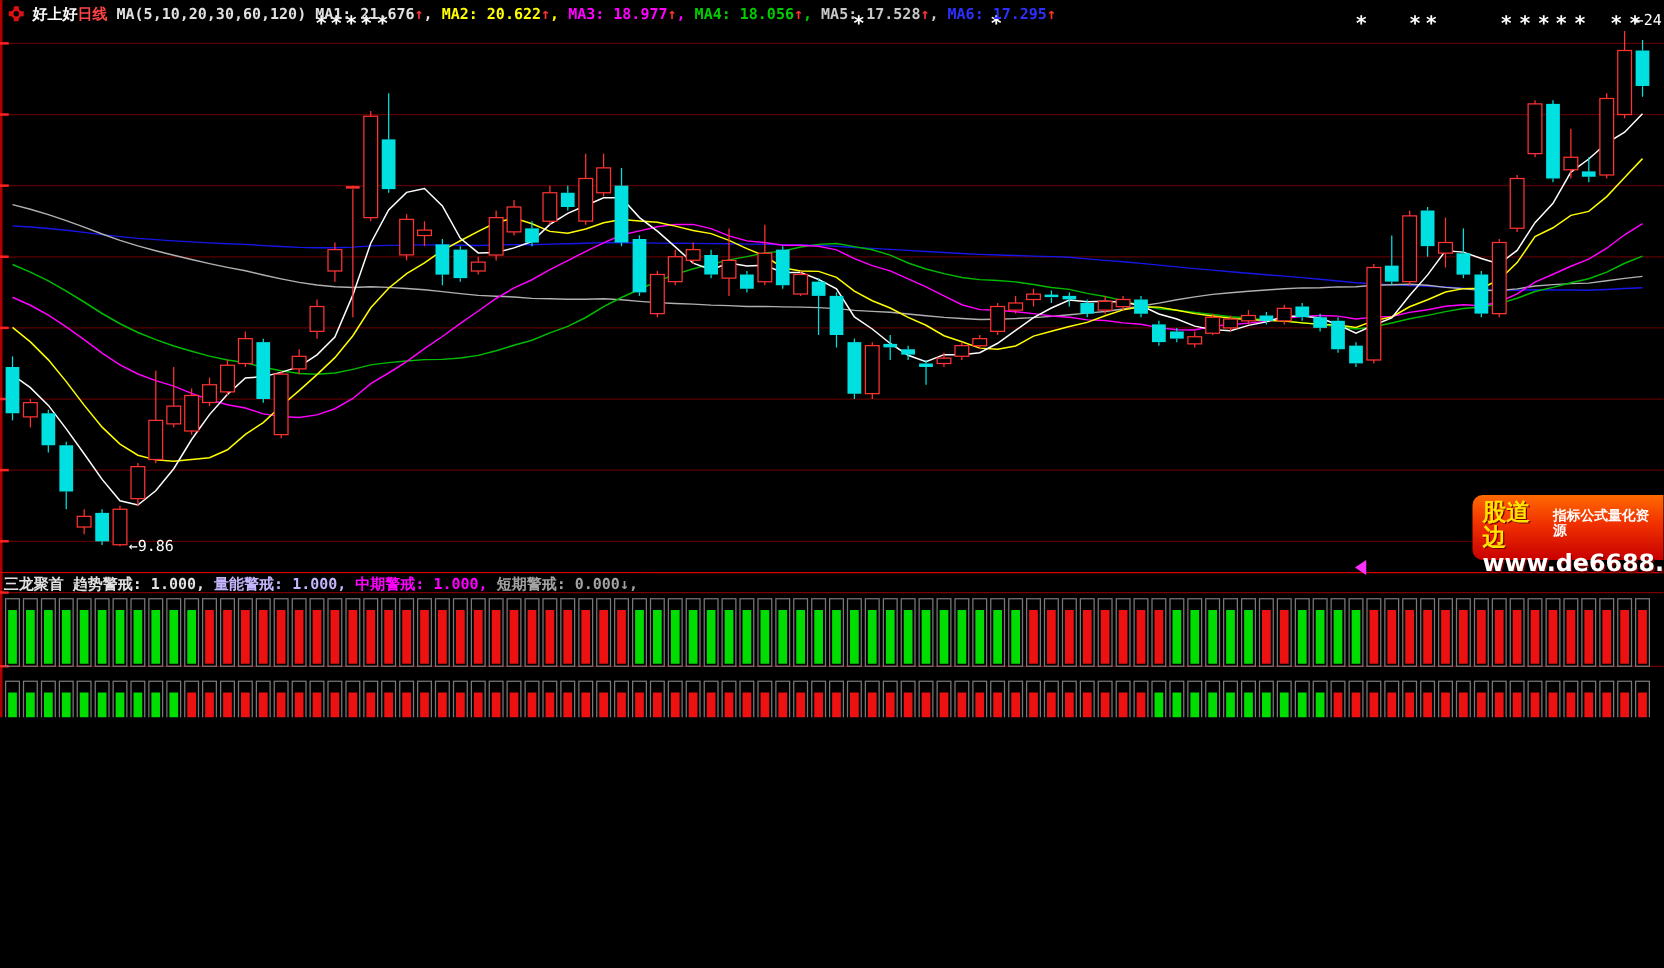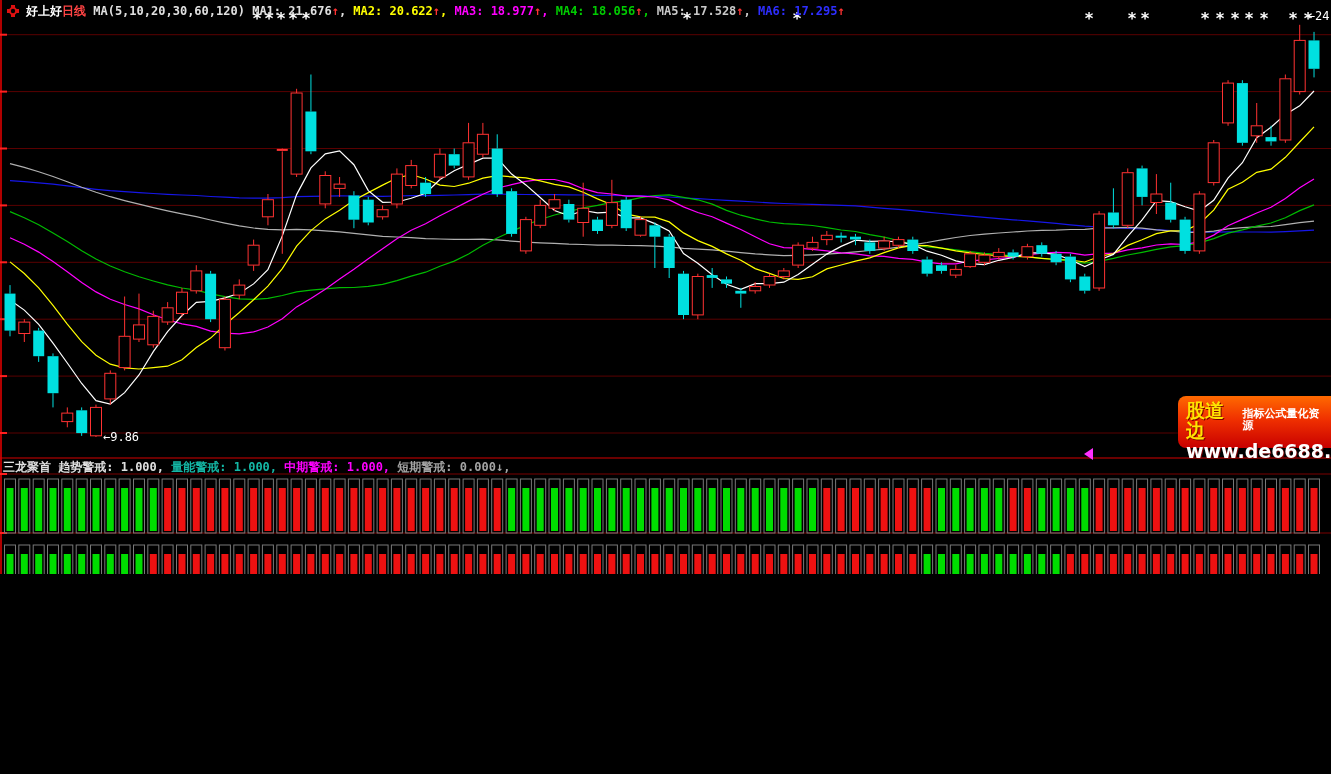--- a/index.html
+++ b/index.html
@@ -1352,7 +1352,7 @@
       </g>
     </svg>
 
-  <div class="panelheader" id="panel-header"><span style="color: rgb(224, 224, 224); margin-top: 27px;">三龙聚首 </span><span style="color: rgb(224, 224, 224);">趋势警戒: 1.000, </span><span style="color: #14b8a6;">量能警戒: 1.000, </span><span style="color: rgb(255, 0, 255); text-align: right;">中期警戒: 1.000, </span><span style="color: #a3a3a3;">短期警戒: 0.000↓,</span></div>
+  <div class="panelheader" id="panel-header"><span style="color: rgb(224, 224, 224); margin-top: 27px;">三龙聚首 </span><span style="color: rgb(224, 224, 224);">趋势警戒: 1.000, </span><span style="color: #c4b5fd;">量能警戒: 1.000, </span><span style="color: rgb(255, 0, 255); text-align: right;">中期警戒: 1.000, </span><span style="color: #a3a3a3;">短期警戒: 0.000↓,</span></div>
 
   <div class="watermark">
     <div class="wm-line1">

